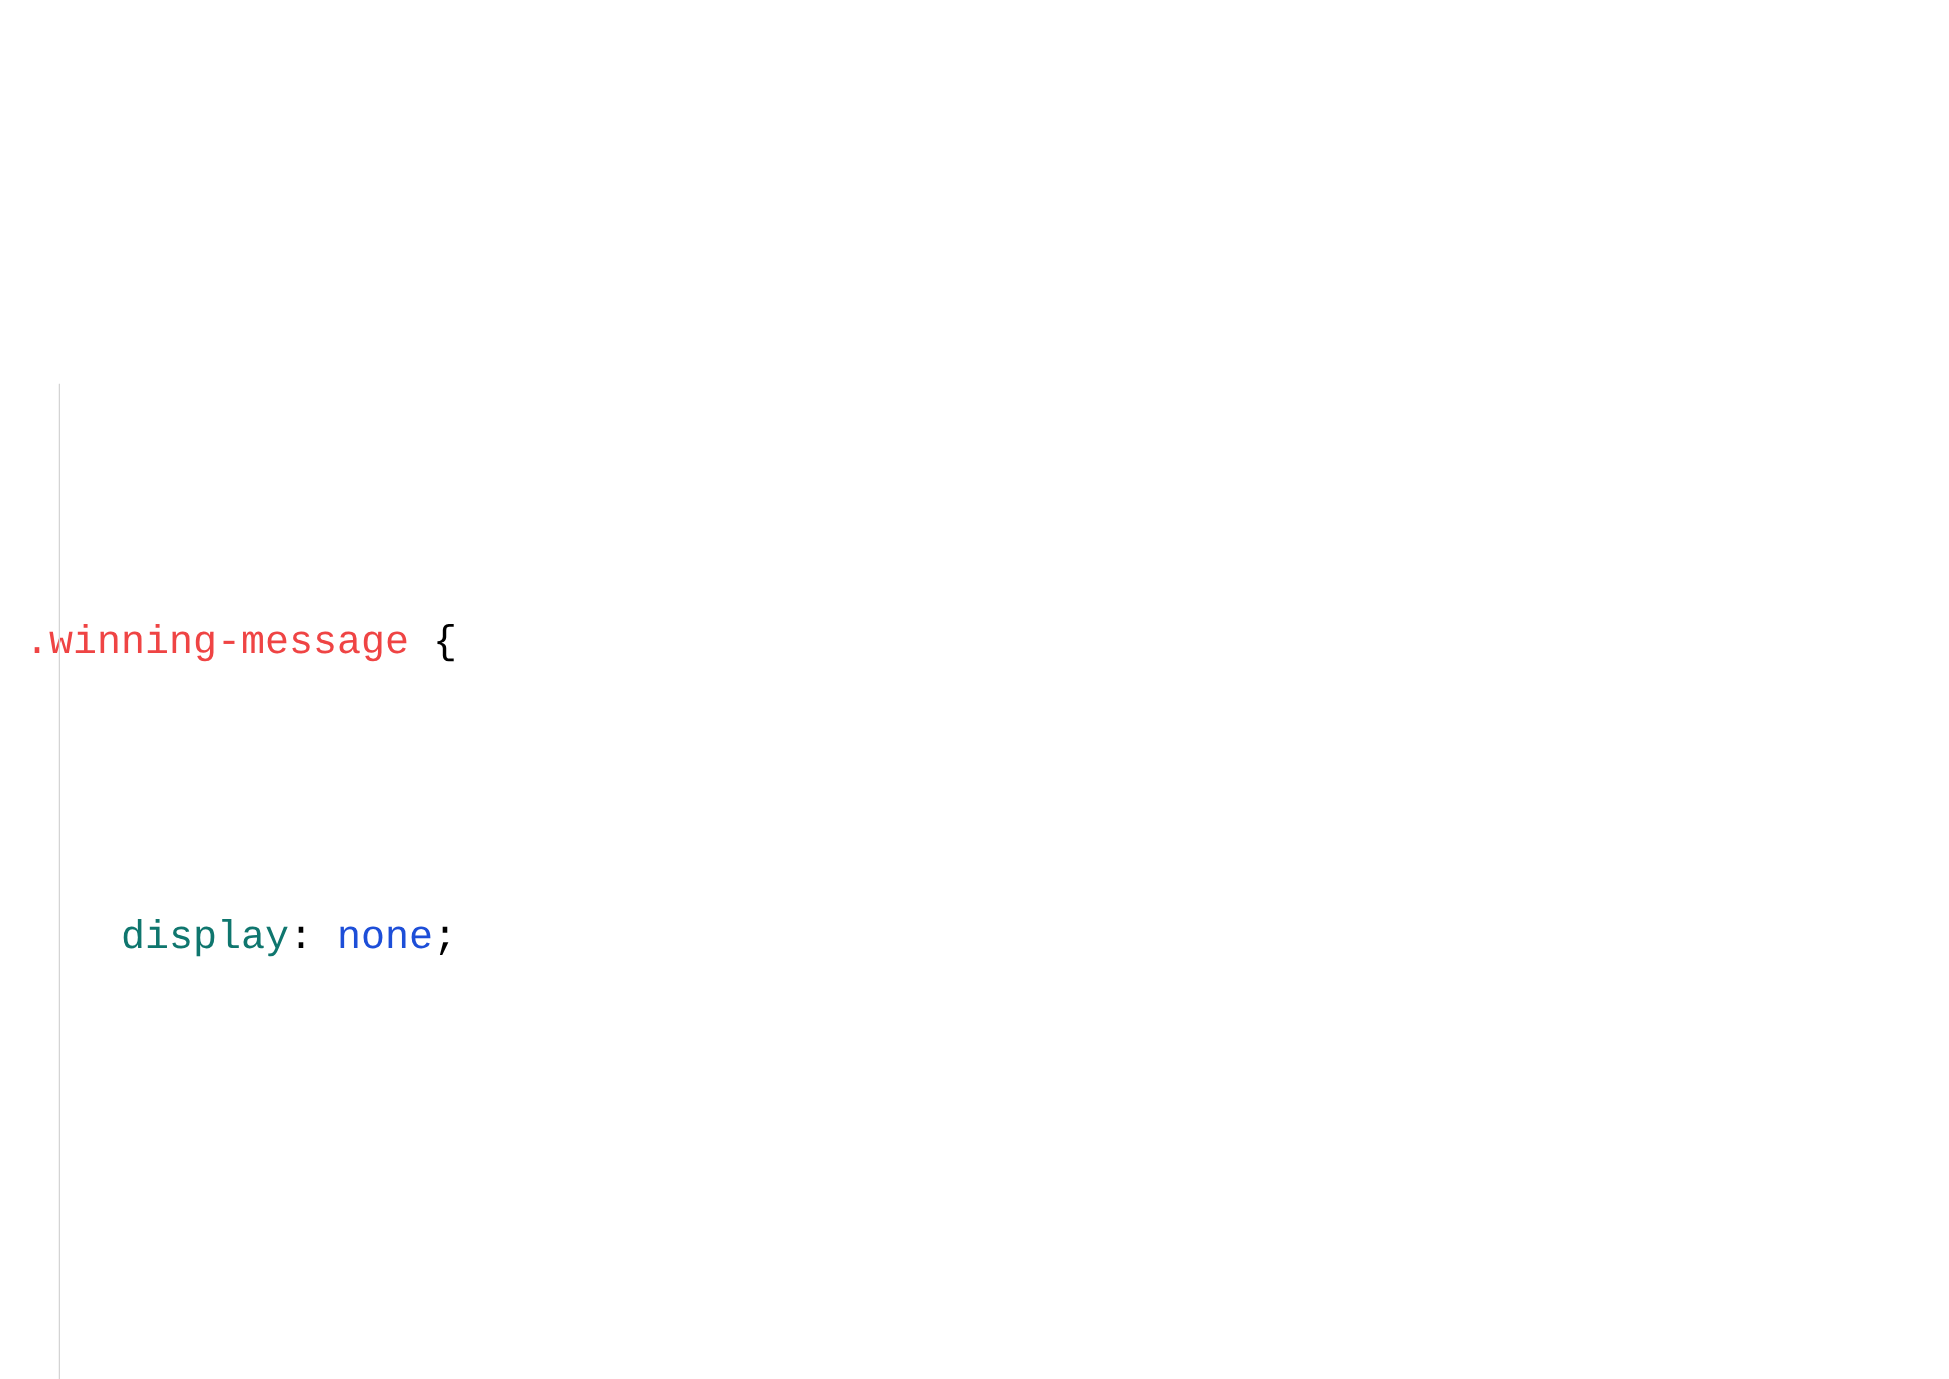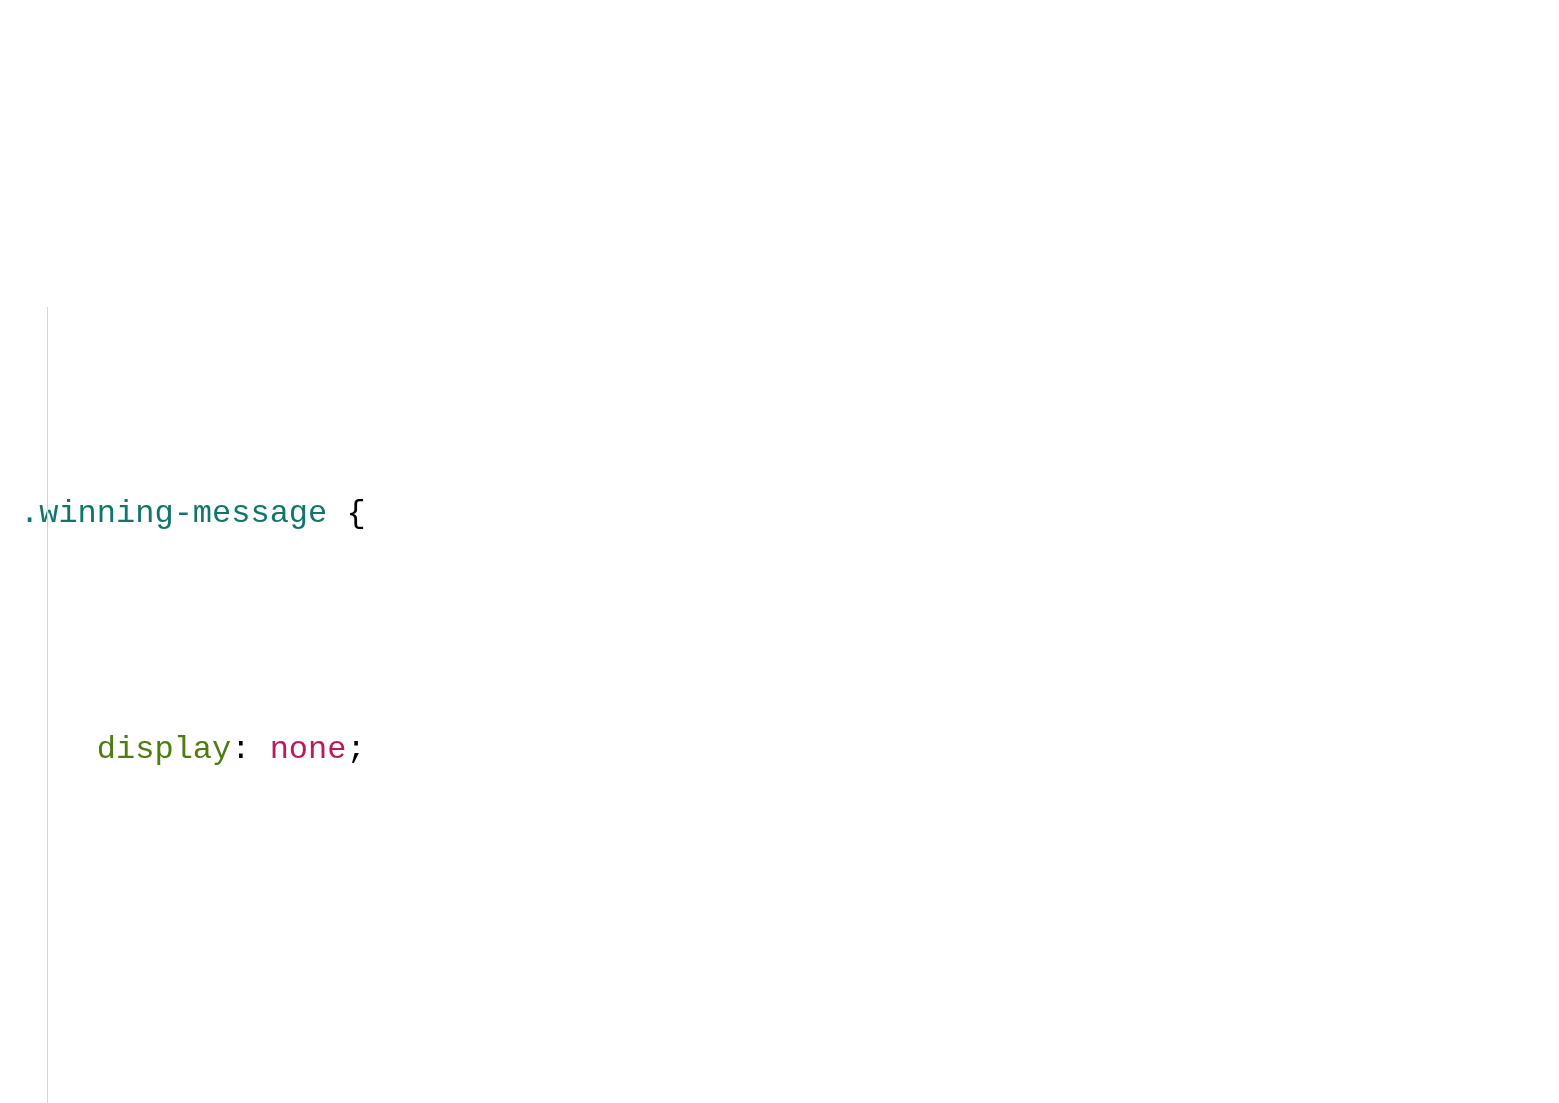--- a/index.html
+++ b/index.html
@@ -30,7 +30,7 @@
     .line {
       display: block;
     }
-    .selector { color: #0f766e; }
+    .selector { color: #ef4444; }
     .brace { color: #000000; }
     .property { color: #4d7c0f; }
     .colon { color: #000000; }

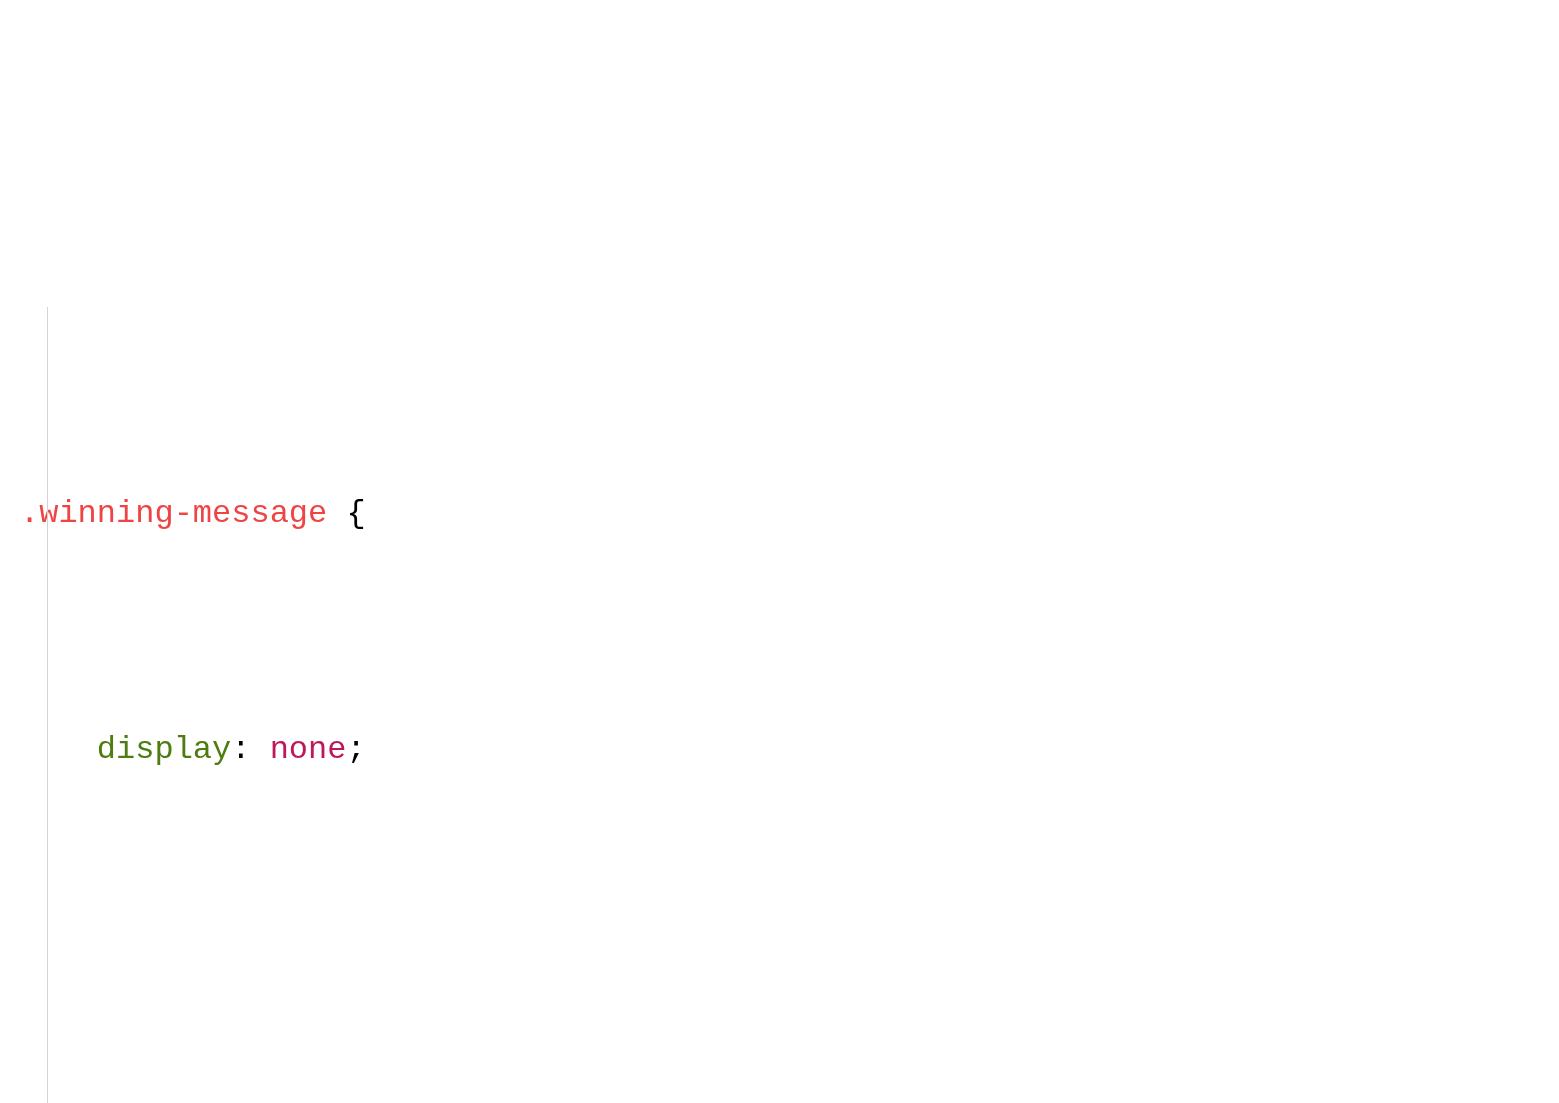--- a/index.html
+++ b/index.html
@@ -32,7 +32,7 @@
     }
     .selector { color: #ef4444; }
     .brace { color: #000000; }
-    .property { color: #4d7c0f; }
+    .property { color: #0f766e; }
     .colon { color: #000000; }
     .value-keyword { color: #be185d; }
     .semicolon { color: #000000; }

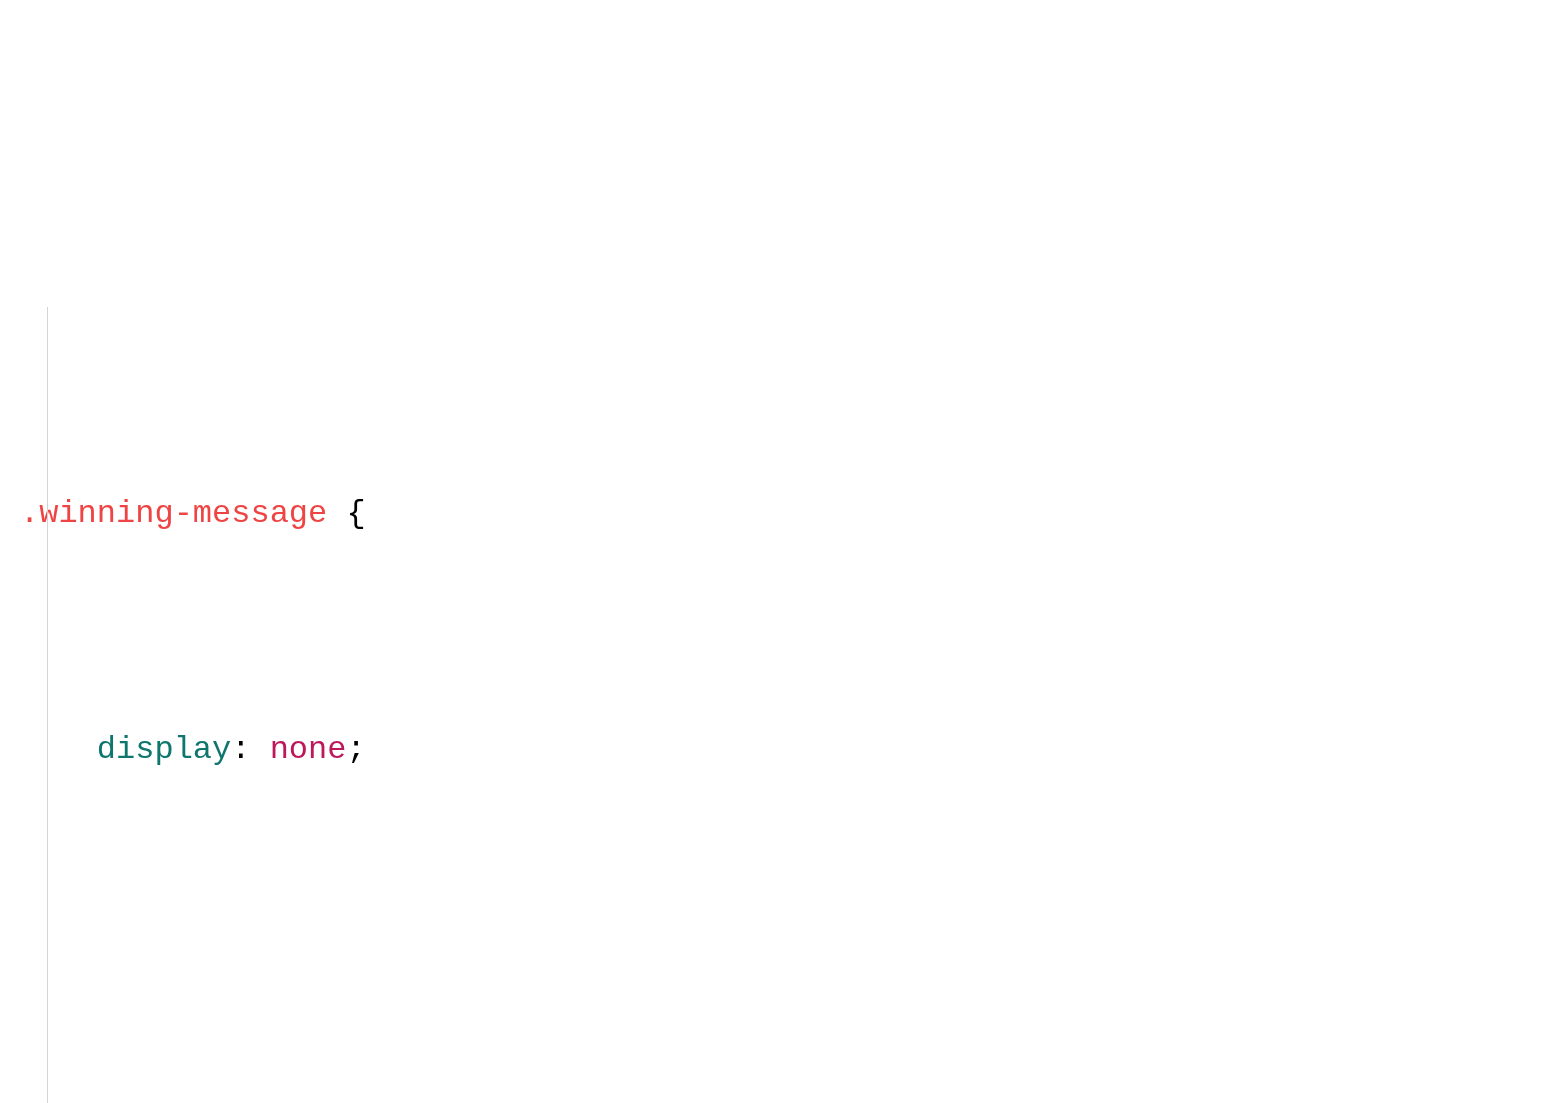--- a/index.html
+++ b/index.html
@@ -34,7 +34,7 @@
     .brace { color: #000000; }
     .property { color: #0f766e; }
     .colon { color: #000000; }
-    .value-keyword { color: #be185d; }
+    .value-keyword { color: #1d4ed8; }
     .semicolon { color: #000000; }
     .indent {
       display: inline-block;

